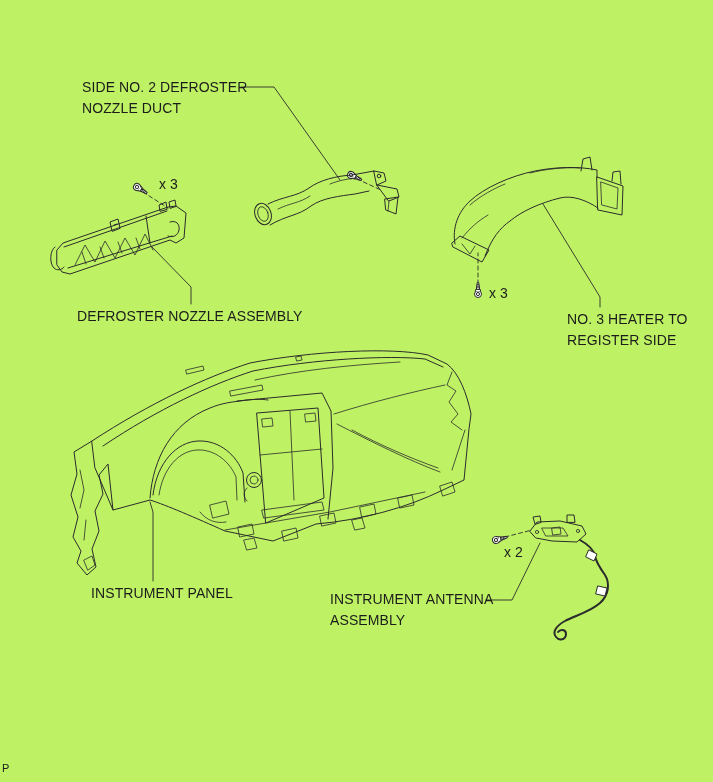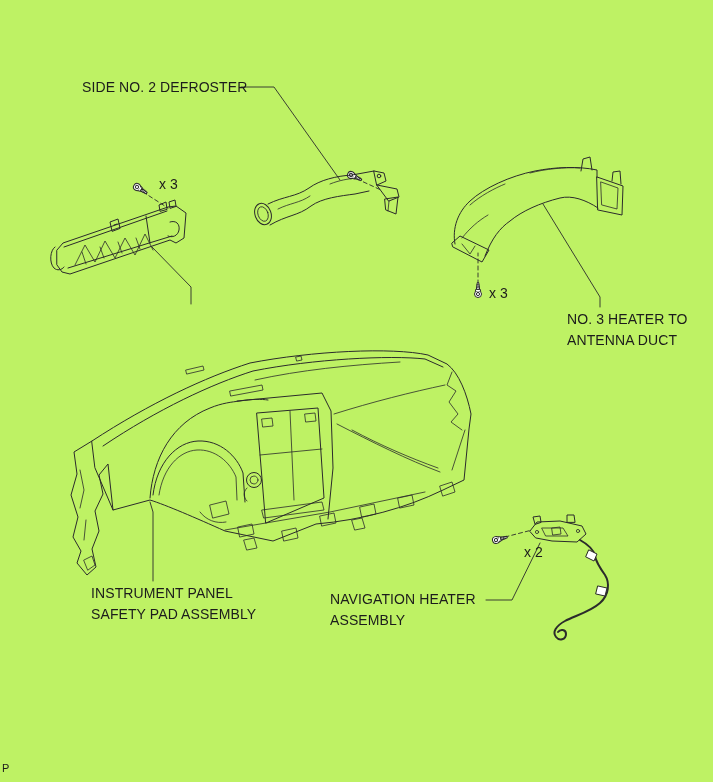--- a/index.html
+++ b/index.html
@@ -175,6 +175,7 @@
 
   <div class="lbl" style="left:82px;top:77px;">
     <span>SIDE NO. 2 DEFROSTER</span>
+    <span>NOZZLE DUCT</span>
   </div>
 
   <div class="count" style="left:159px;top:177px;">x 3</div>

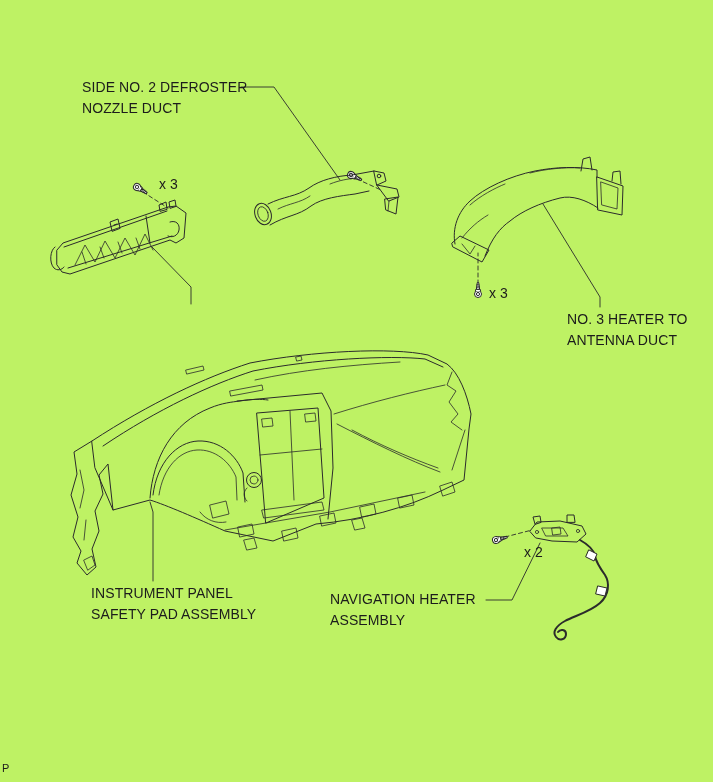--- a/index.html
+++ b/index.html
@@ -180,6 +180,9 @@
 
   <div class="count" style="left:159px;top:177px;">x 3</div>
 
+  <div class="lbl" style="left:77px;top:306px;">
+    <span>DEFROSTER NOZZLE ASSEMBLY</span>
+  </div>
 
   <div class="count" style="left:489px;top:286px;">x 3</div>
 

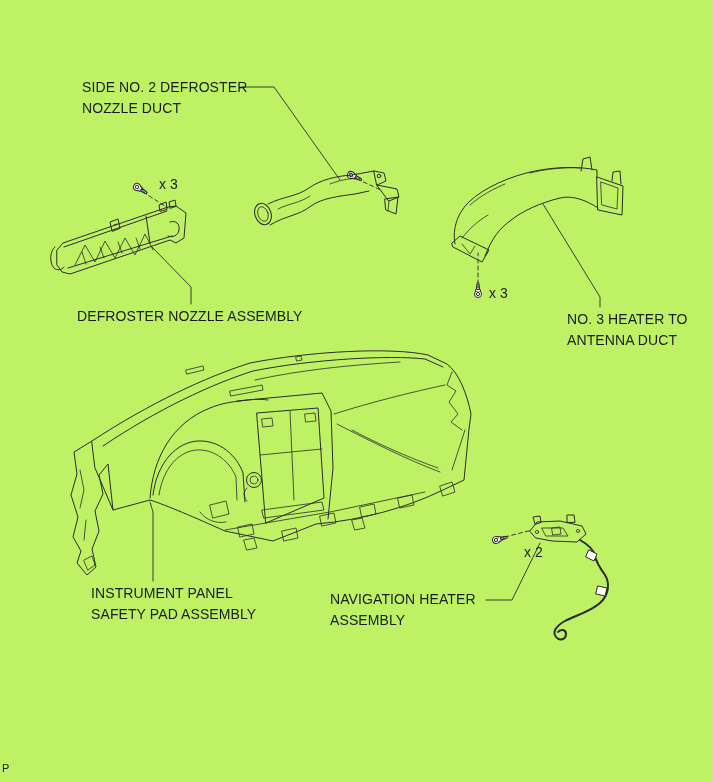--- a/index.html
+++ b/index.html
@@ -188,7 +188,7 @@
 
   <div class="lbl" style="left:531px;top:309px;margin-left:36px;">
     <span>NO. 3 HEATER TO</span>
-    <span>ANTENNA DUCT</span>
+    <span>REGISTER SIDE</span>
   </div>
 
   <div class="lbl" style="left:91px;top:583px;">

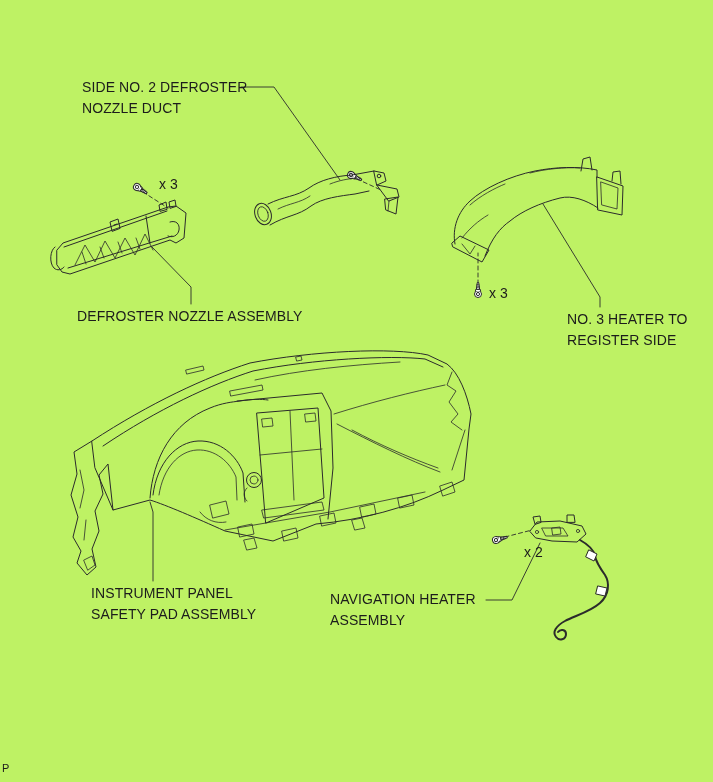--- a/index.html
+++ b/index.html
@@ -196,7 +196,7 @@
     <span>SAFETY PAD ASSEMBLY</span>
   </div>
 
-  <div class="count" style="left:504px;top:545px;margin-left:20px;">x 2</div>
+  <div class="count" style="left:504px;top:545px;">x 2</div>
 
   <div class="lbl" style="left:330px;top:589px;">
     <span>NAVIGATION HEATER</span>

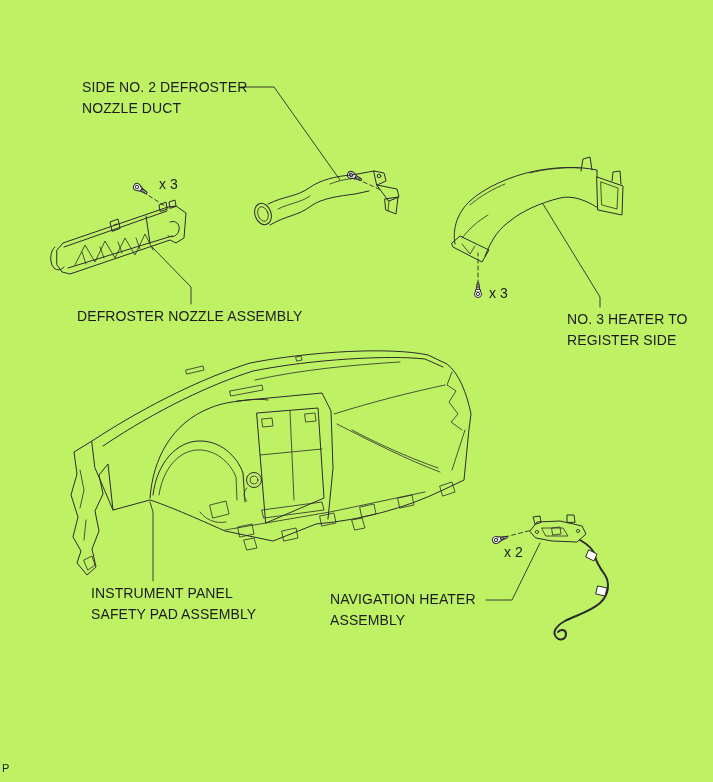--- a/index.html
+++ b/index.html
@@ -199,7 +199,7 @@
   <div class="count" style="left:504px;top:545px;">x 2</div>
 
   <div class="lbl" style="left:330px;top:589px;">
-    <span>NAVIGATION HEATER</span>
+    <span>INSTRUMENT ANTENNA</span>
     <span>ASSEMBLY</span>
   </div>
 

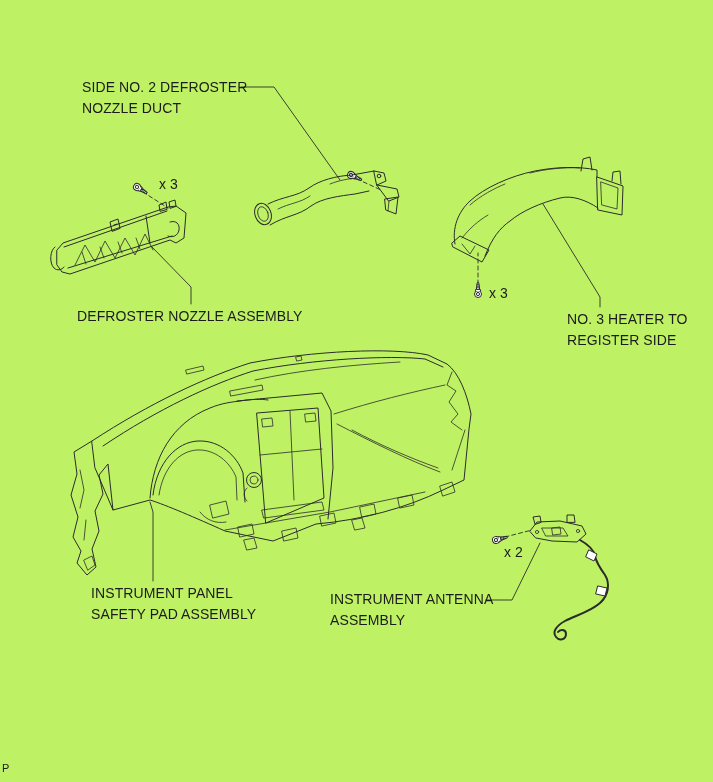--- a/index.html
+++ b/index.html
@@ -193,7 +193,6 @@
 
   <div class="lbl" style="left:91px;top:583px;">
     <span>INSTRUMENT PANEL</span>
-    <span>SAFETY PAD ASSEMBLY</span>
   </div>
 
   <div class="count" style="left:504px;top:545px;">x 2</div>

